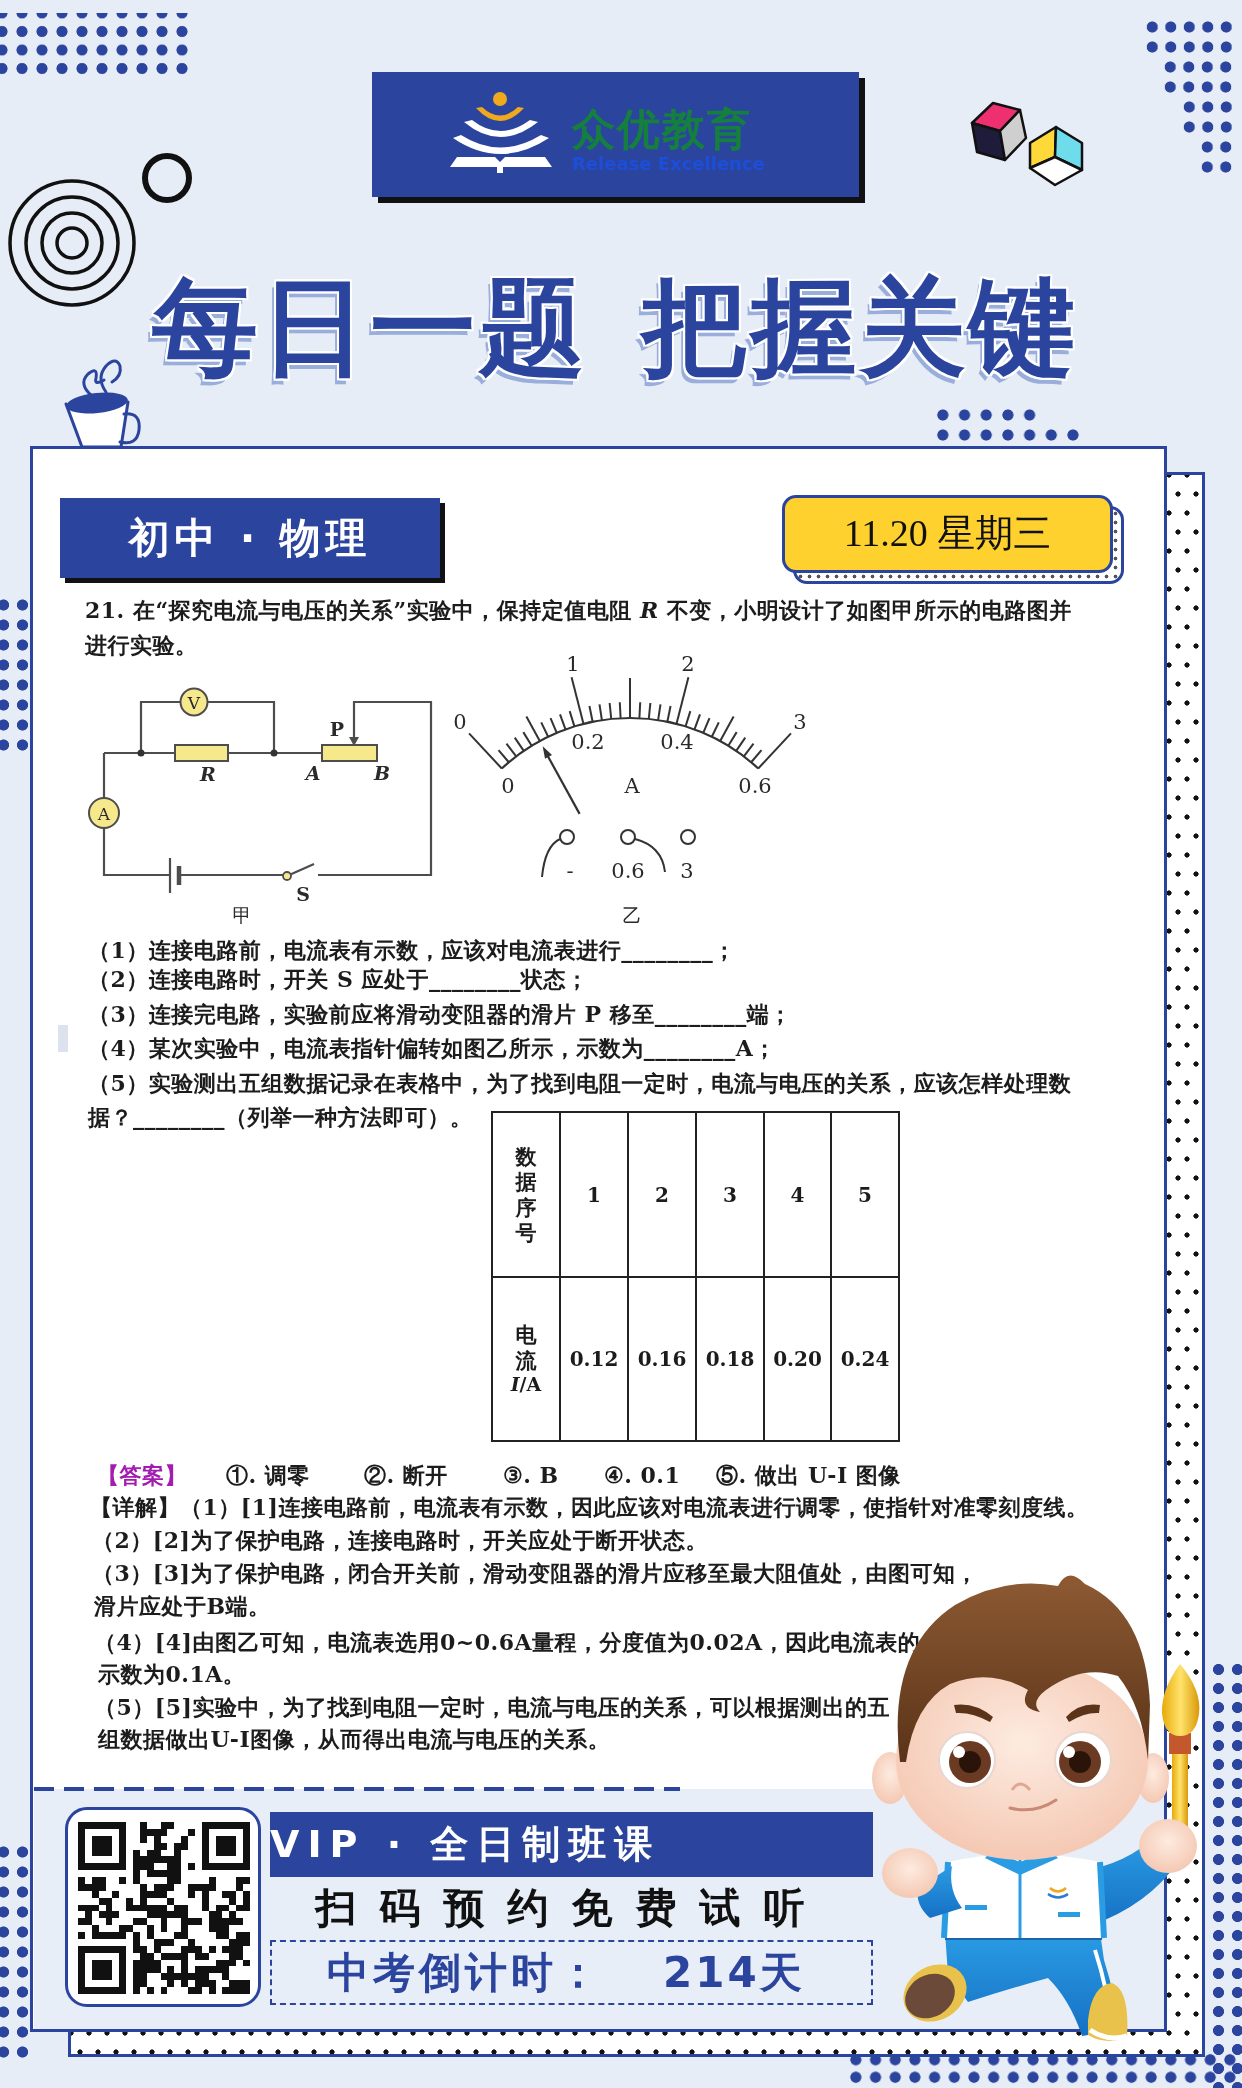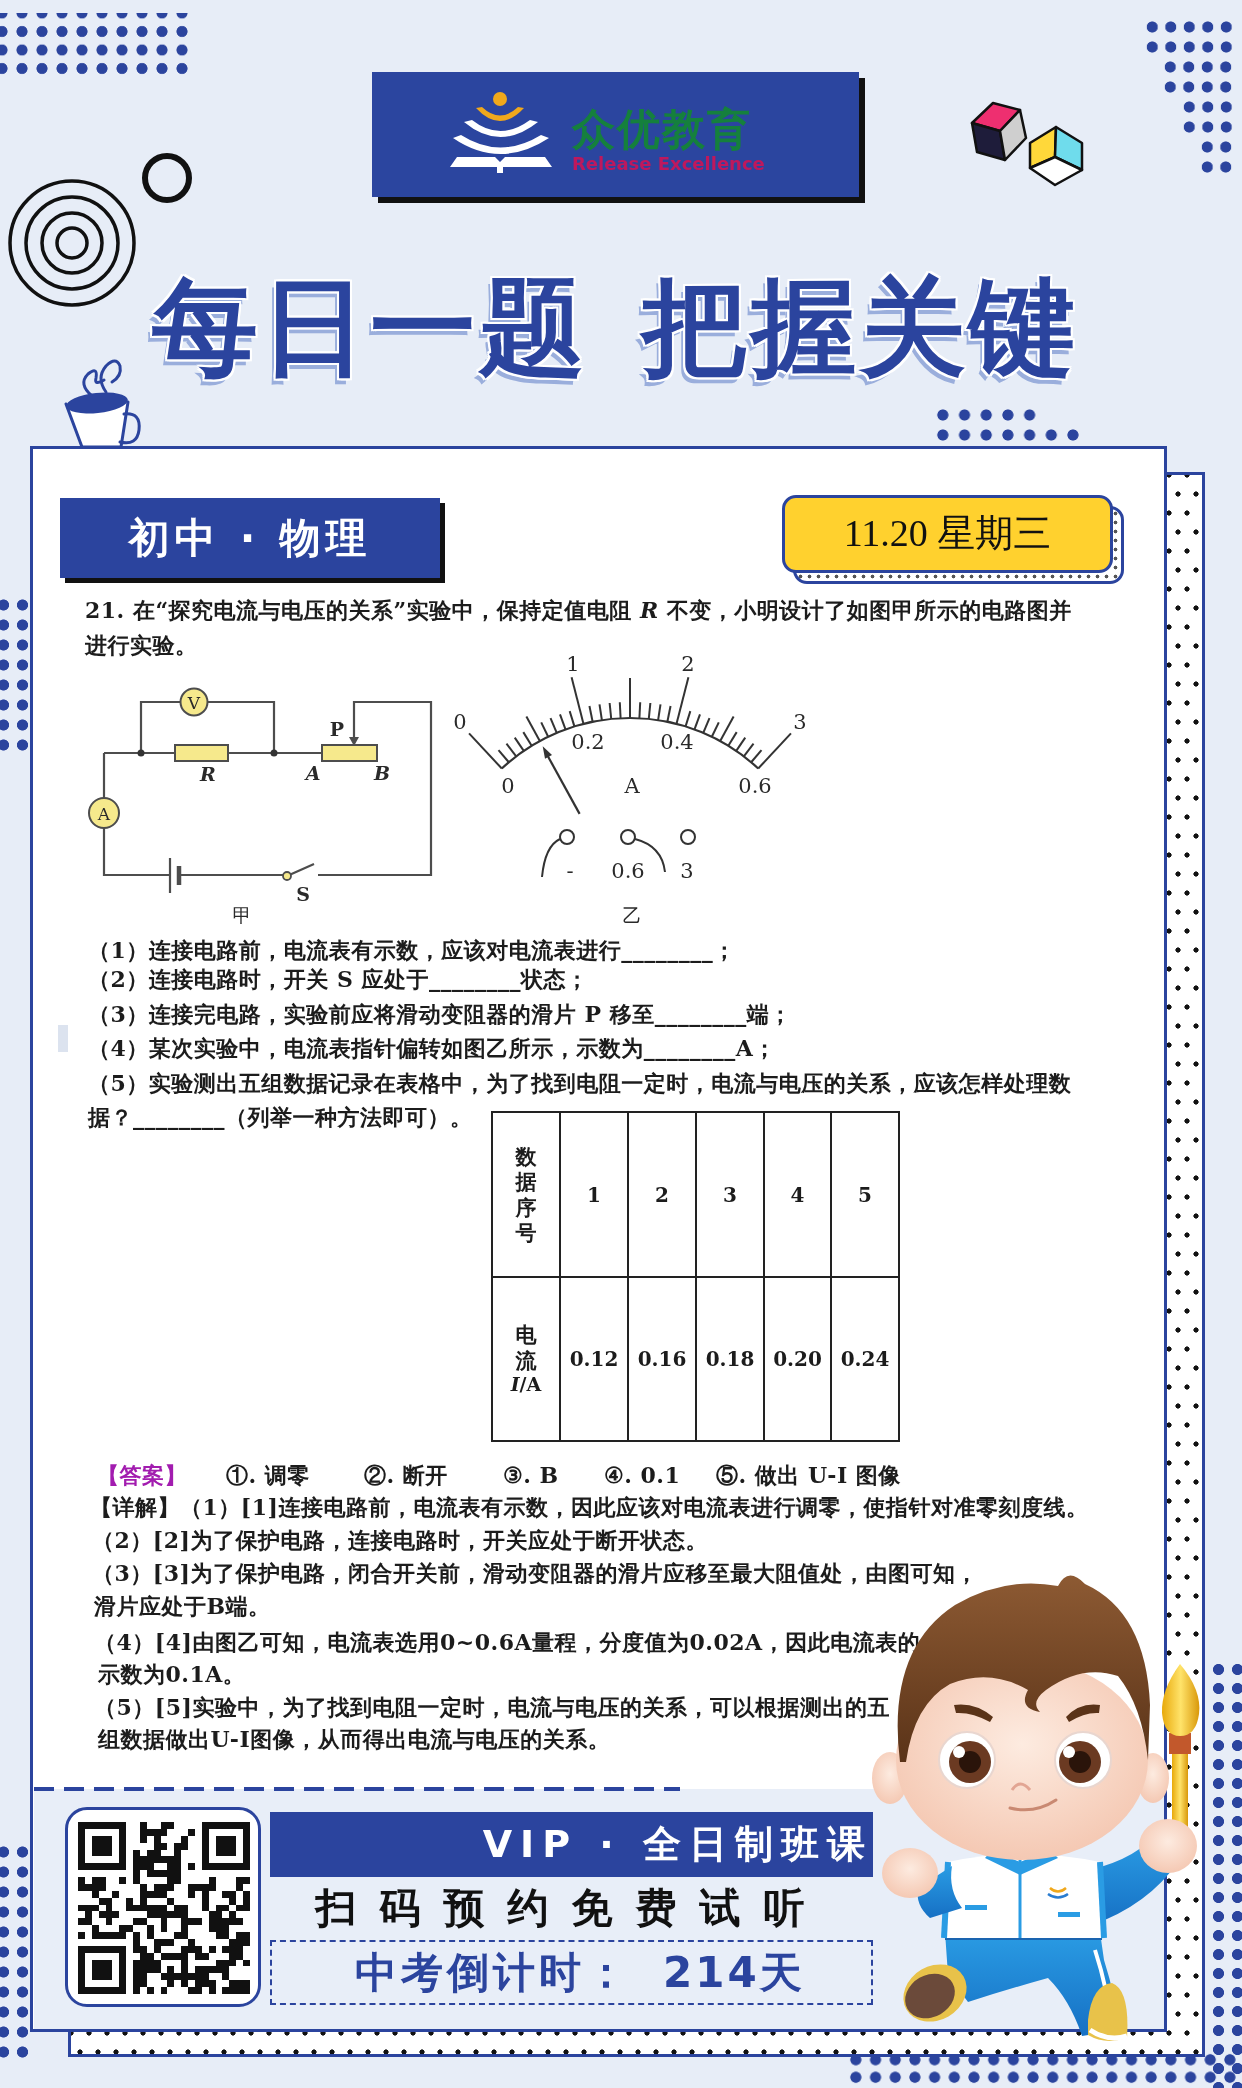--- a/index.html
+++ b/index.html
@@ -14,7 +14,7 @@
   .logo-shadow { left:378px; top:78px; width:487px; height:125px; background:#111; }
   .logo-box { left:372px; top:72px; width:487px; height:125px; background:#2b459f; }
   .brand-cn { left:572px; top:103px; font-family:Liberation Sans, sans-serif; font-weight:bold; font-size:43px; line-height:52px; color:#15803d; letter-spacing:2px; white-space:nowrap; }
-  .brand-en { left:572px; top:154px; font-family:"DejaVu Sans", sans-serif; font-weight:bold; font-size:18px; line-height:20px; color:#be185d; white-space:nowrap; }
+  .brand-en { left:572px; top:154px; font-family:"DejaVu Sans", sans-serif; font-weight:bold; font-size:18px; line-height:20px; color:#1d4ed8; white-space:nowrap; }
   .headline { top:268px; font-family:"DejaVu Sans", sans-serif; font-weight:900; font-size:106px; line-height:120px; color:#2b449e; letter-spacing:3px; white-space:nowrap;
     text-shadow: 2px 0 0 #fff, -2px 0 0 #fff, 0 2px 0 #fff, 0 -2px 0 #fff, 2px 2px 0 #fff, -2px -2px 0 #fff, 2px -2px 0 #fff, -2px 2px 0 #fff, -4px 6px 0 #9aaedc; }
   .back-panel { left:68px; top:472px; width:1137px; height:1585px; box-sizing:border-box; border:3px solid #2b449e;

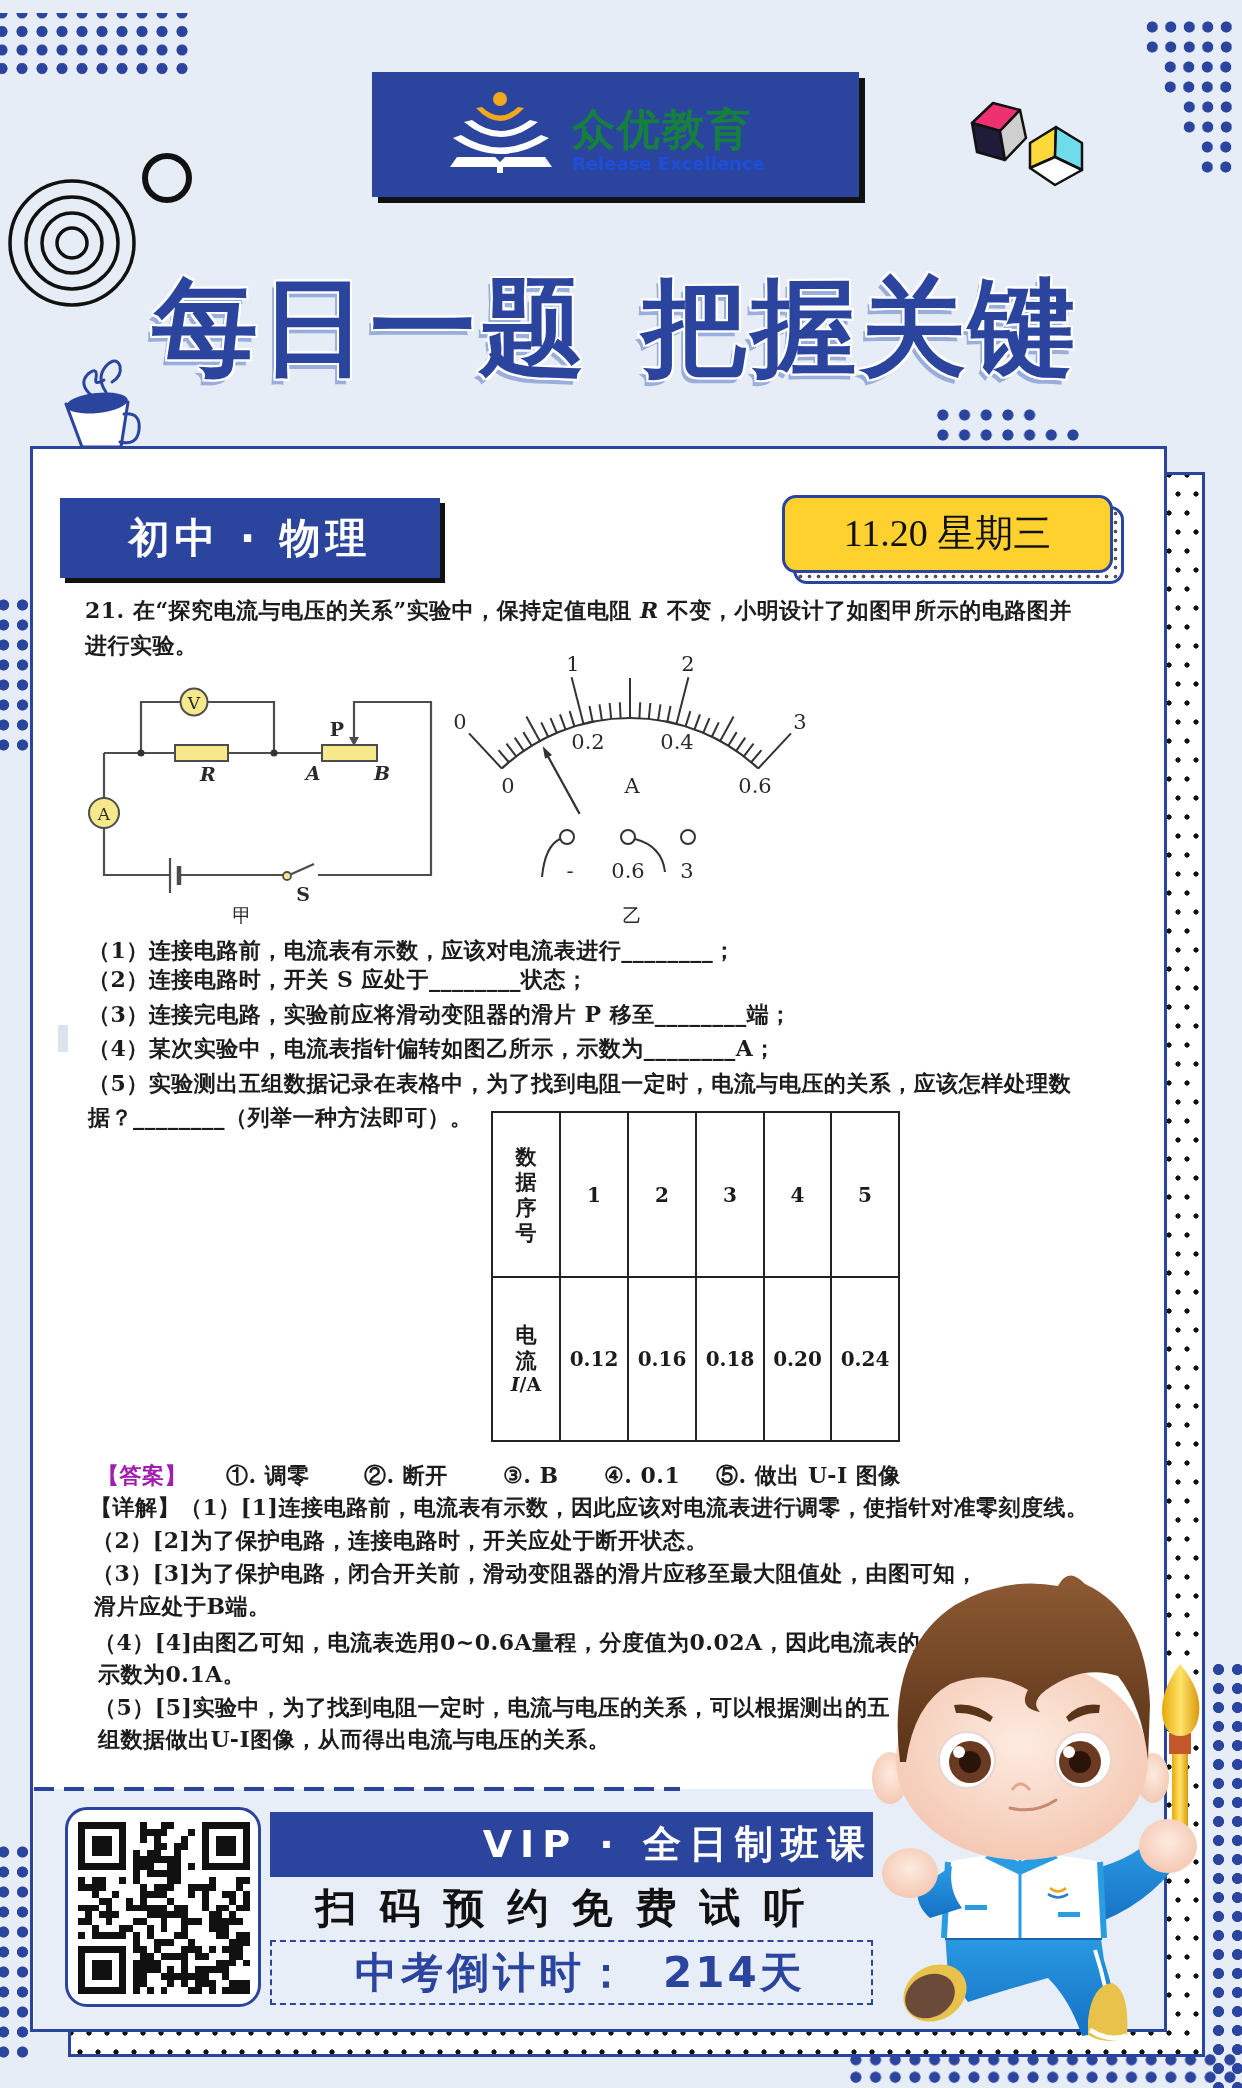--- a/index.html
+++ b/index.html
@@ -39,7 +39,7 @@
   .unit { display:block; font-size:19px; line-height:1.2; }
   .unit i { font-style:italic; }
   .qr-box { left:65px; top:1807px; width:196px; height:200px; box-sizing:border-box; border:3px solid #2b449e; border-radius:22px; background:#fff; }
-  .vip { left:270px; top:1812px; width:603px; height:65px; background:#2b449e; color:#fff; font-family:"DejaVu Sans", sans-serif; font-weight:bold; font-size:38px; line-height:65px; text-align:right; letter-spacing:8px; white-space:nowrap; }
+  .vip { left:270px; top:1812px; width:603px; height:65px; background:#2b449e; color:#fff; font-family:"DejaVu Sans", sans-serif; font-weight:bold; font-size:38px; line-height:65px; text-align:left; letter-spacing:8px; white-space:nowrap; }
   .cta { left:270px; top:1880px; width:603px; height:56px; color:#111; font-family:"DejaVu Sans", sans-serif; font-weight:bold; font-size:41px; line-height:56px; text-align:center; letter-spacing:23px; white-space:nowrap; }
   .countdown { left:270px; top:1940px; width:603px; height:65px; box-sizing:border-box; border:2px dashed #2b449e; color:#2b449e; font-family:"DejaVu Sans", sans-serif; font-weight:bold; font-size:42px; line-height:61px; white-space:nowrap; }
   .countdown .lbl { position:absolute; left:55px; letter-spacing:4px;margin-left:28px; }

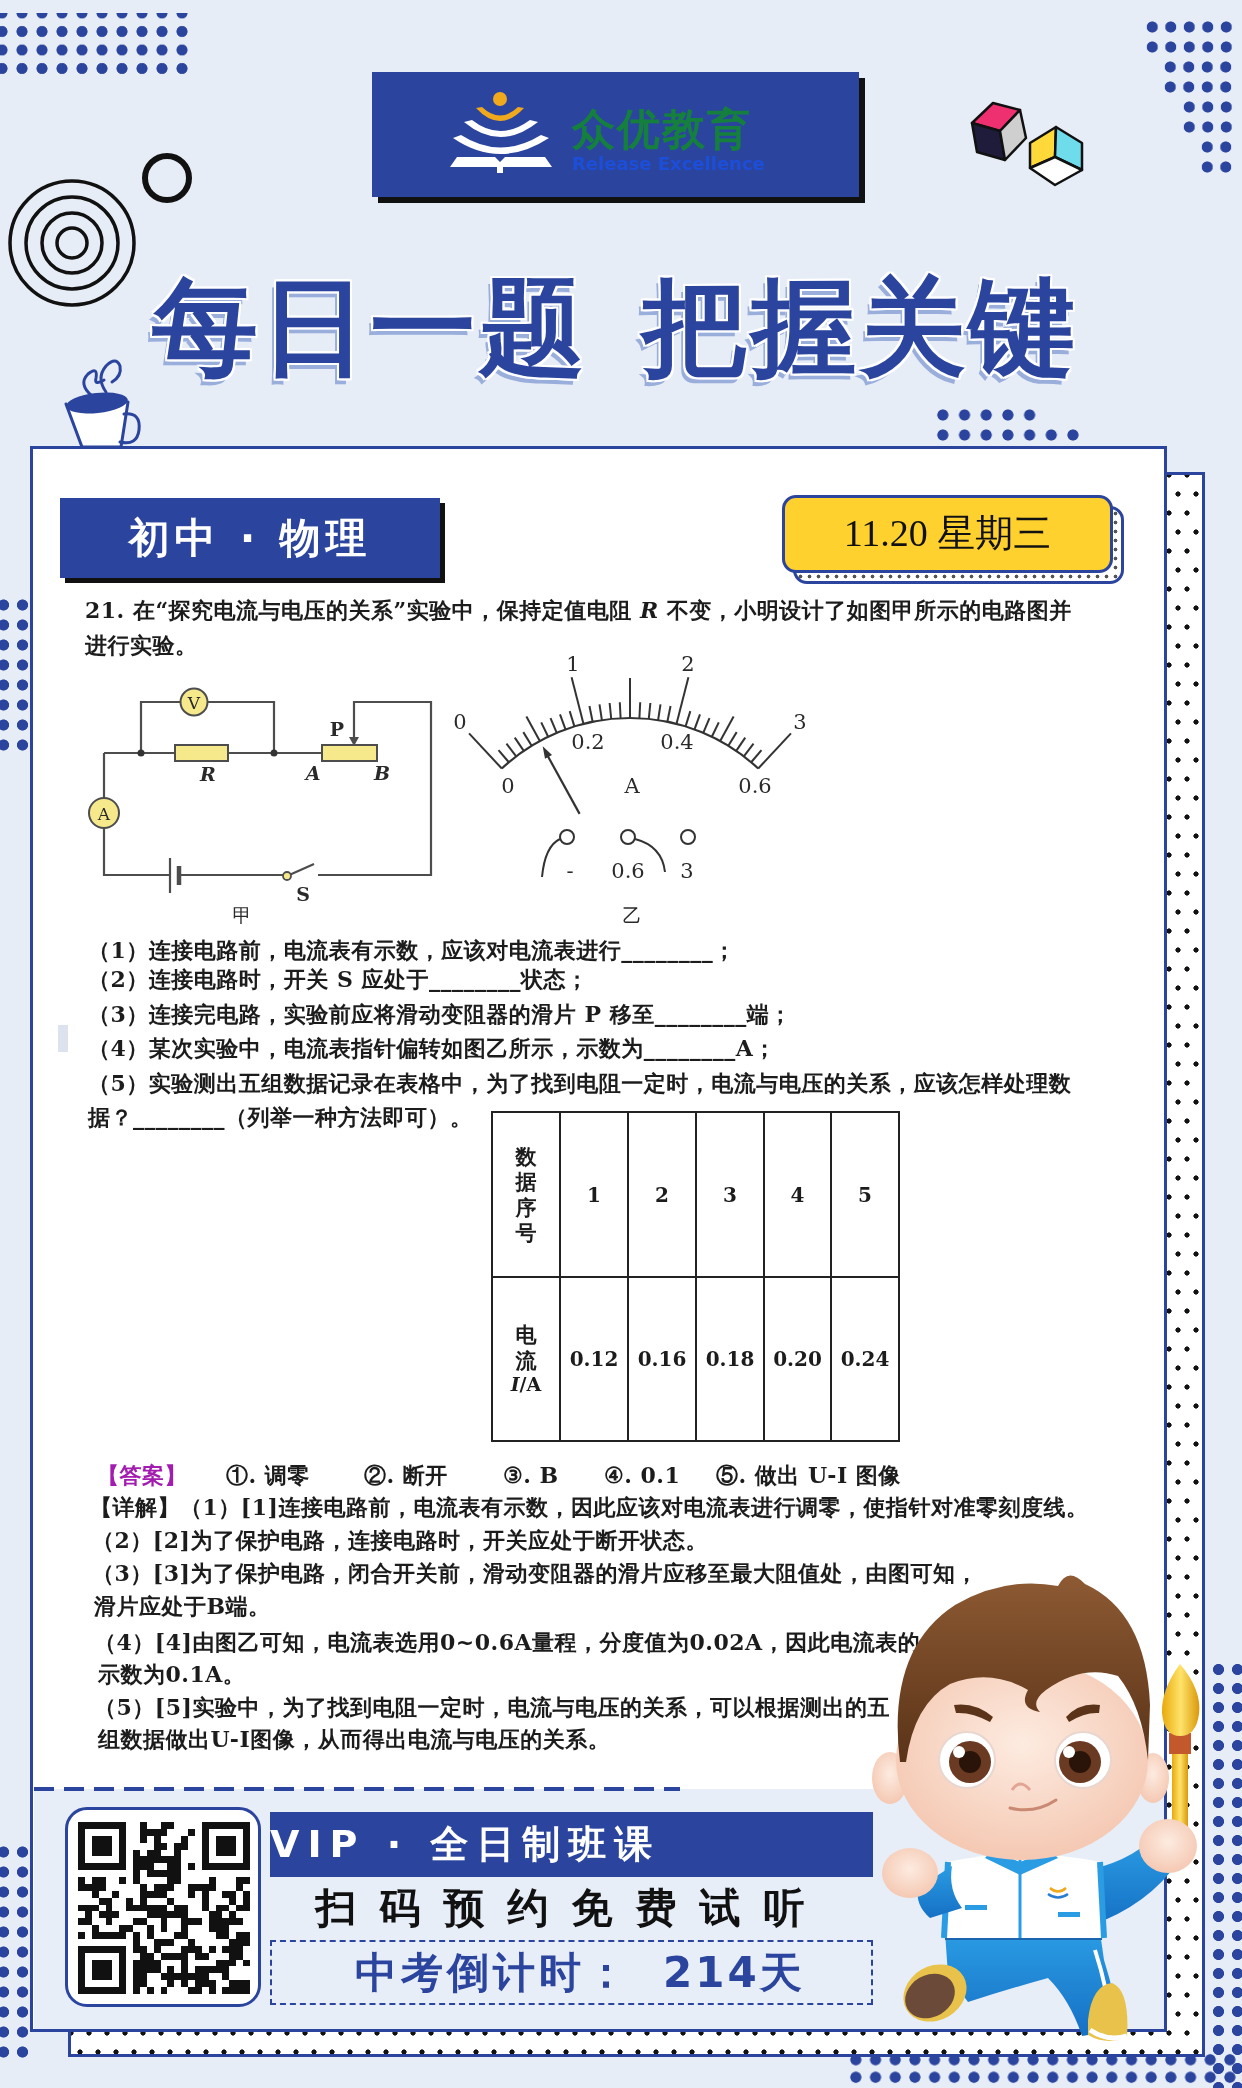--- a/index.html
+++ b/index.html
@@ -42,7 +42,7 @@
   .vip { left:270px; top:1812px; width:603px; height:65px; background:#2b449e; color:#fff; font-family:"DejaVu Sans", sans-serif; font-weight:bold; font-size:38px; line-height:65px; text-align:left; letter-spacing:8px; white-space:nowrap; }
   .cta { left:270px; top:1880px; width:603px; height:56px; color:#111; font-family:"DejaVu Sans", sans-serif; font-weight:bold; font-size:41px; line-height:56px; text-align:center; letter-spacing:23px; white-space:nowrap; }
   .countdown { left:270px; top:1940px; width:603px; height:65px; box-sizing:border-box; border:2px dashed #2b449e; color:#2b449e; font-family:"DejaVu Sans", sans-serif; font-weight:bold; font-size:42px; line-height:61px; white-space:nowrap; }
-  .countdown .lbl { position:absolute; left:55px; letter-spacing:4px;margin-left:28px; }
+  .countdown .lbl { position:absolute; left:55px; letter-spacing:4px; }
   .countdown .val { position:absolute; left:391px; letter-spacing:3px; }
   svg text { font-family:"DejaVu Serif", serif; fill:#2a2a2a; }
 </style>

